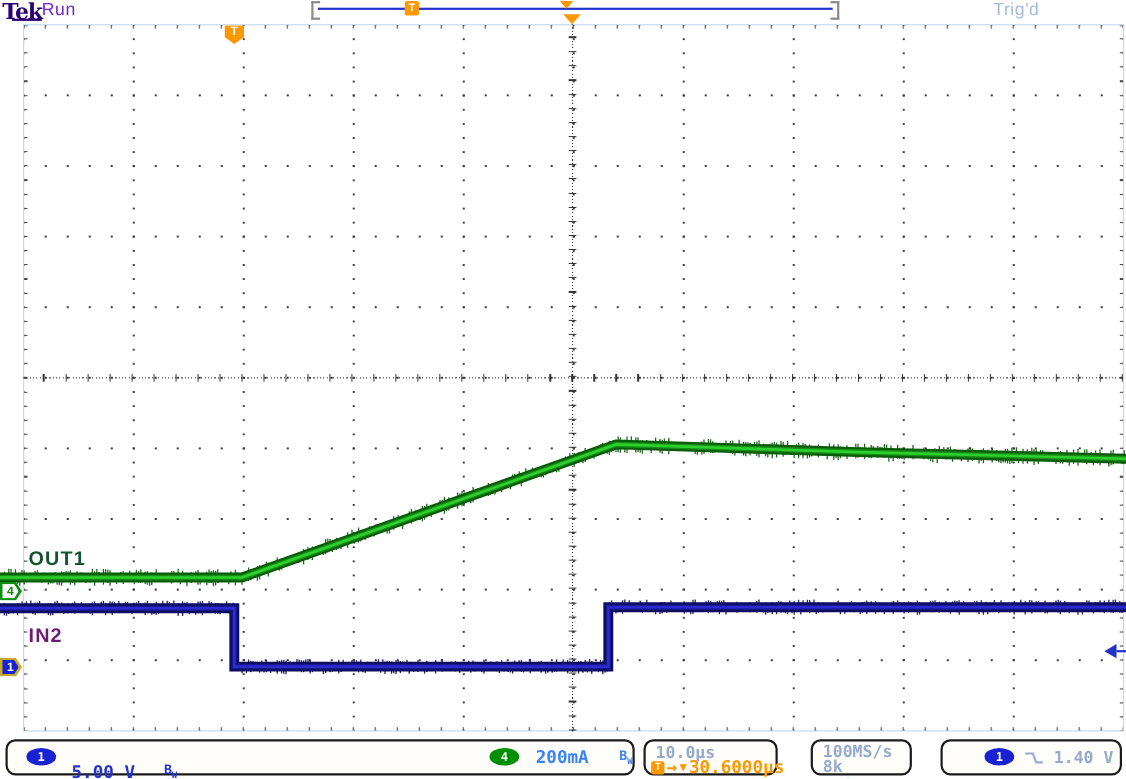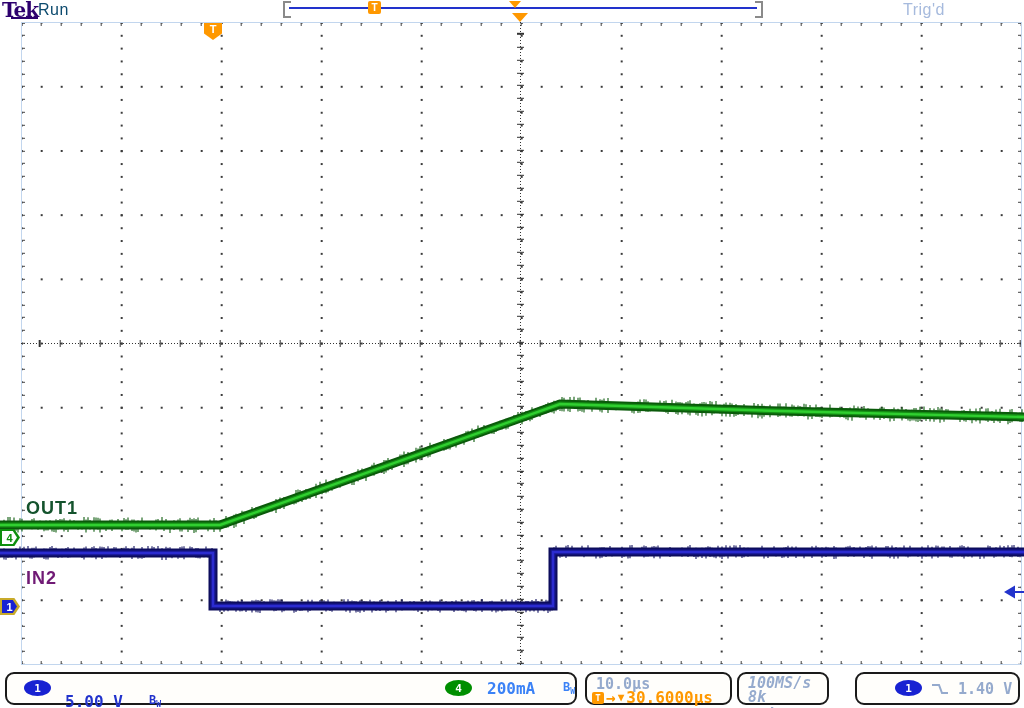--- a/index.html
+++ b/index.html
@@ -11,7 +11,7 @@
   .tek{position:absolute;left:2px;top:-2px;font-family:"DejaVu Serif",serif;font-weight:bold;
        font-size:20px;color:#2d006e;letter-spacing:-1px;}
   .tek-underline{position:absolute;left:11px;top:17px;width:27px;height:2px;background:#2d006e;}
-  .run{position:absolute;left:38px;top:1px;font-size:16px;color:#0c4a6e;letter-spacing:.5px;}
+  .run{position:absolute;left:38px;top:1px;font-size:16px;color:#6d28d9;letter-spacing:.5px;}
   .trigd{position:absolute;left:903px;top:1px;font-size:16px;color:#a6badd;letter-spacing:.5px;}
   .recbar{position:absolute;left:283px;top:0;width:480px;height:16px;}
   .lbracket{position:absolute;left:0;top:1px;width:6px;height:13px;

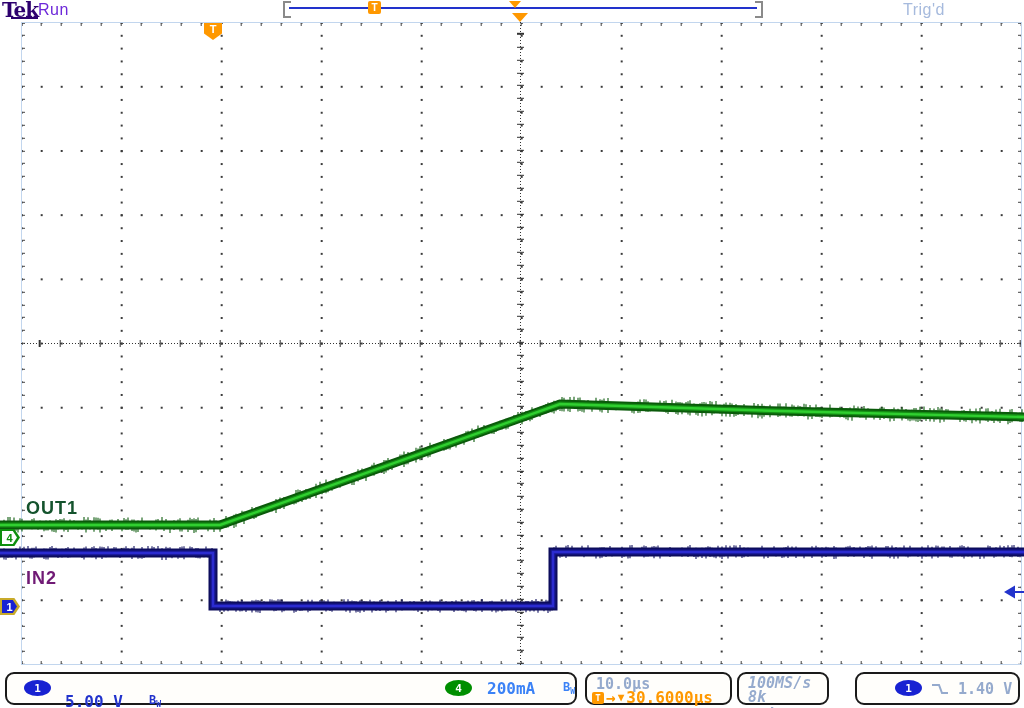--- a/index.html
+++ b/index.html
@@ -88,7 +88,7 @@
   .sbox{position:absolute;top:1px;height:33px;box-sizing:border-box;background:#fffefb;
       border:2px solid #1a1a1a;border-radius:9px;}
   .box-ch{left:5px;width:572px;}
-  .box-h{left:585px;width:147px;}
+  .box-h{left:585px;width:122px;}
   .box-acq{left:737px;width:92px;font-style:italic;}
   .box-trig{left:855px;width:165px;}
   .badge{position:absolute;width:27px;height:16px;border-radius:50%;color:#fff;

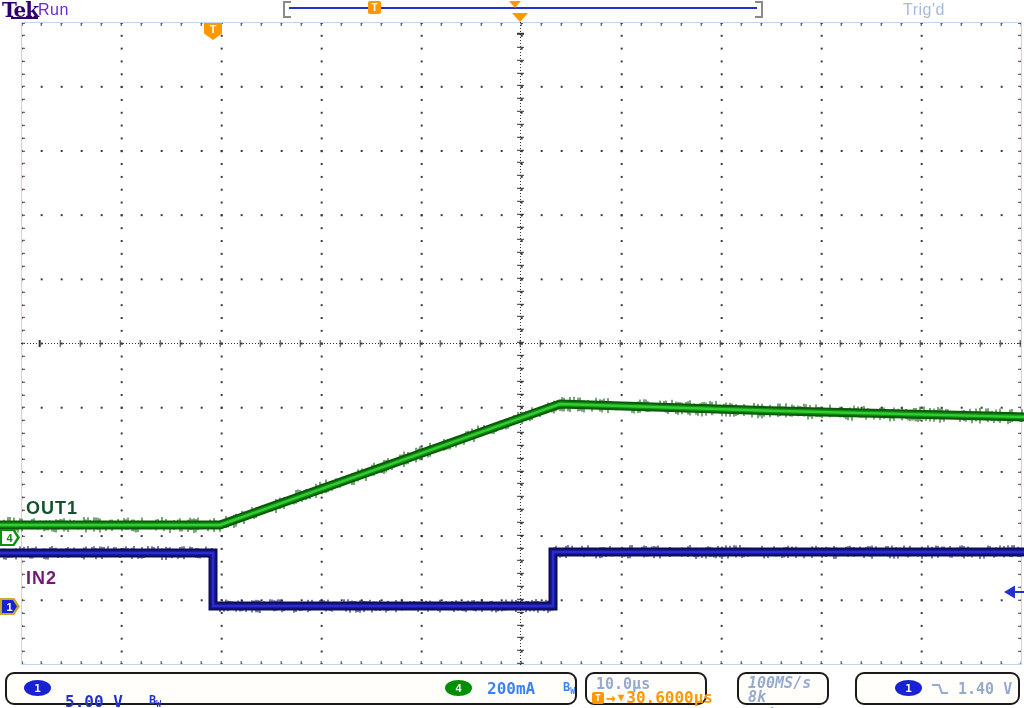--- a/index.html
+++ b/index.html
@@ -89,7 +89,7 @@
       border:2px solid #1a1a1a;border-radius:9px;}
   .box-ch{left:5px;width:572px;}
   .box-h{left:585px;width:122px;}
-  .box-acq{left:737px;width:92px;font-style:italic;}
+  .box-acq{left:737px;width:92px;}
   .box-trig{left:855px;width:165px;}
   .badge{position:absolute;width:27px;height:16px;border-radius:50%;color:#fff;
       font-size:11px;font-weight:bold;display:flex;align-items:center;justify-content:center;}

